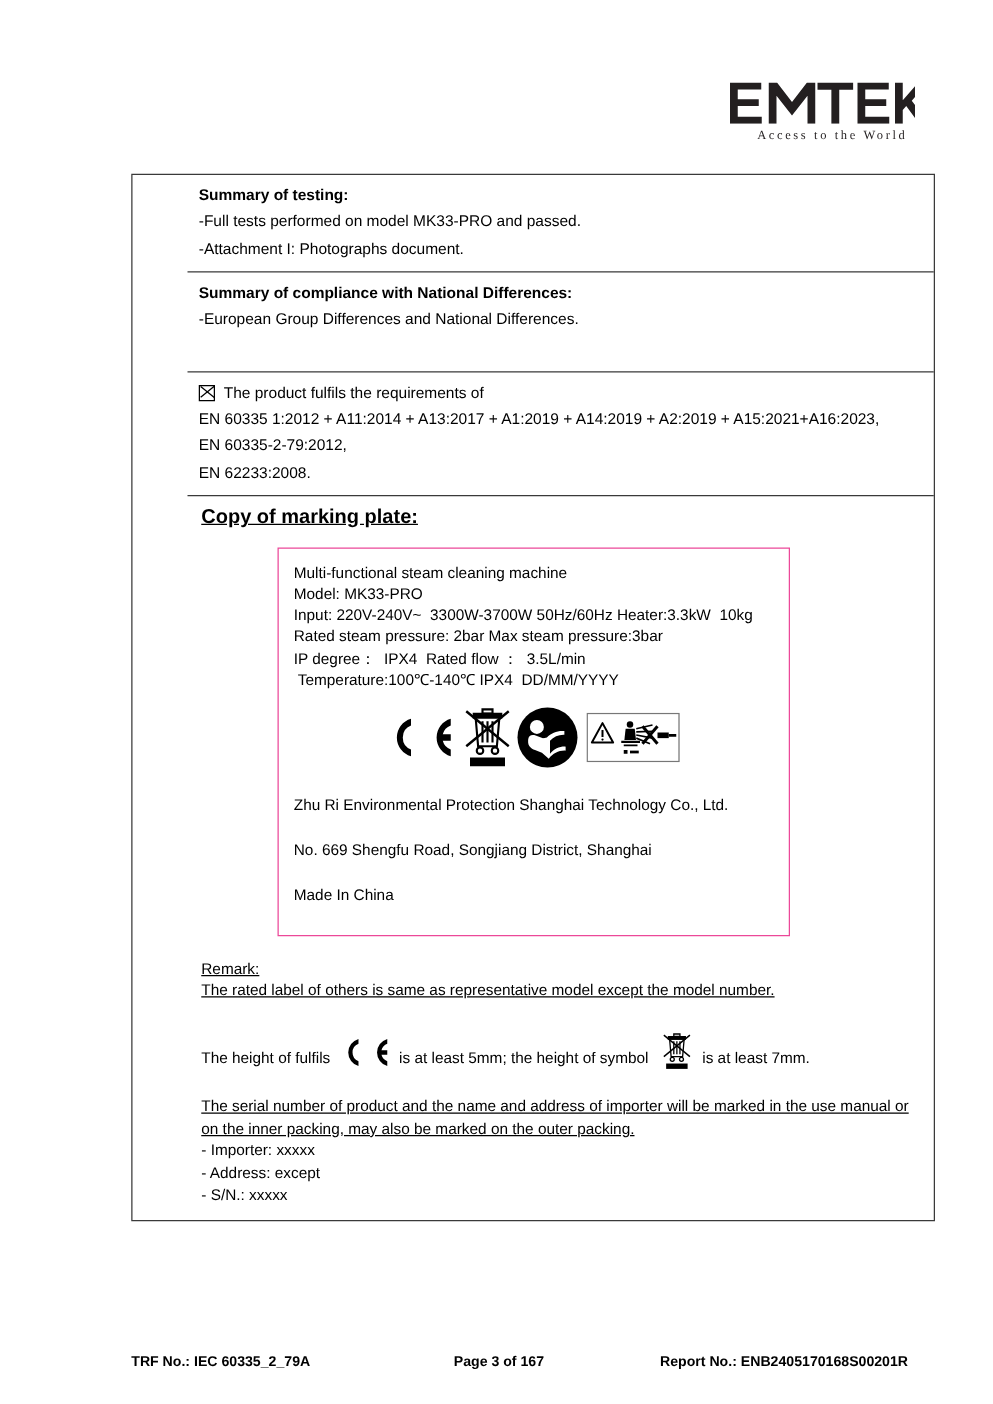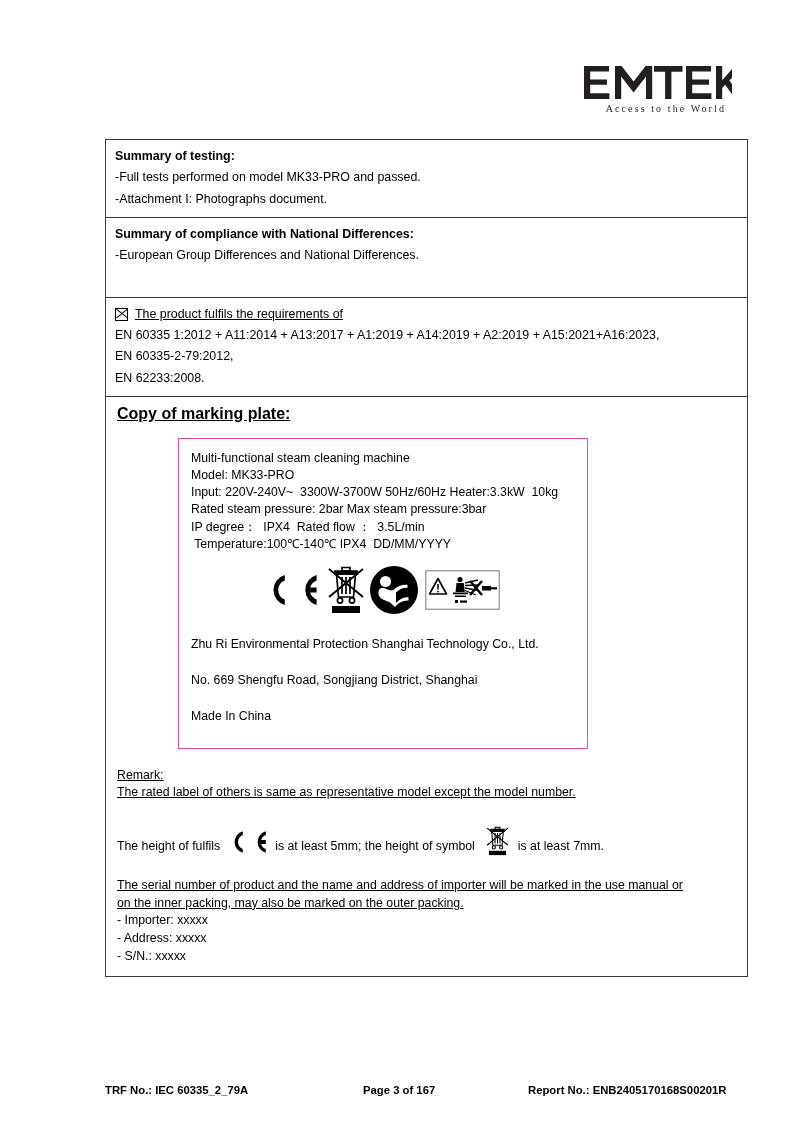--- a/index.html
+++ b/index.html
@@ -50,6 +50,7 @@
     border: 1px solid #3a3a3a;
     border-collapse: collapse;
     box-sizing: border-box;
+    padding-left: 44px;
   }
   .doc-row {
     border-bottom: 1px solid #3a3a3a;

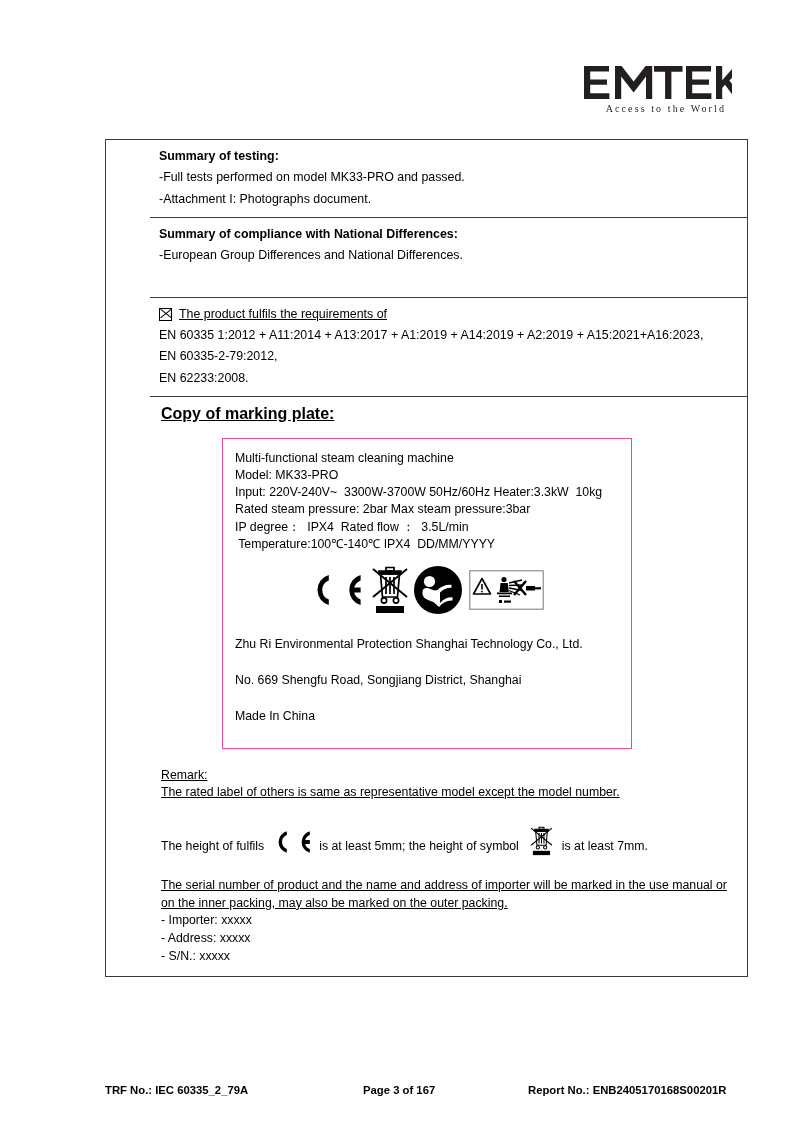--- a/index.html
+++ b/index.html
@@ -75,7 +75,6 @@
     display: flex;
     align-items: center;
     gap: 7px;
-    text-decoration: underline;
   }
   .checkbox-x {
     display: inline-block;

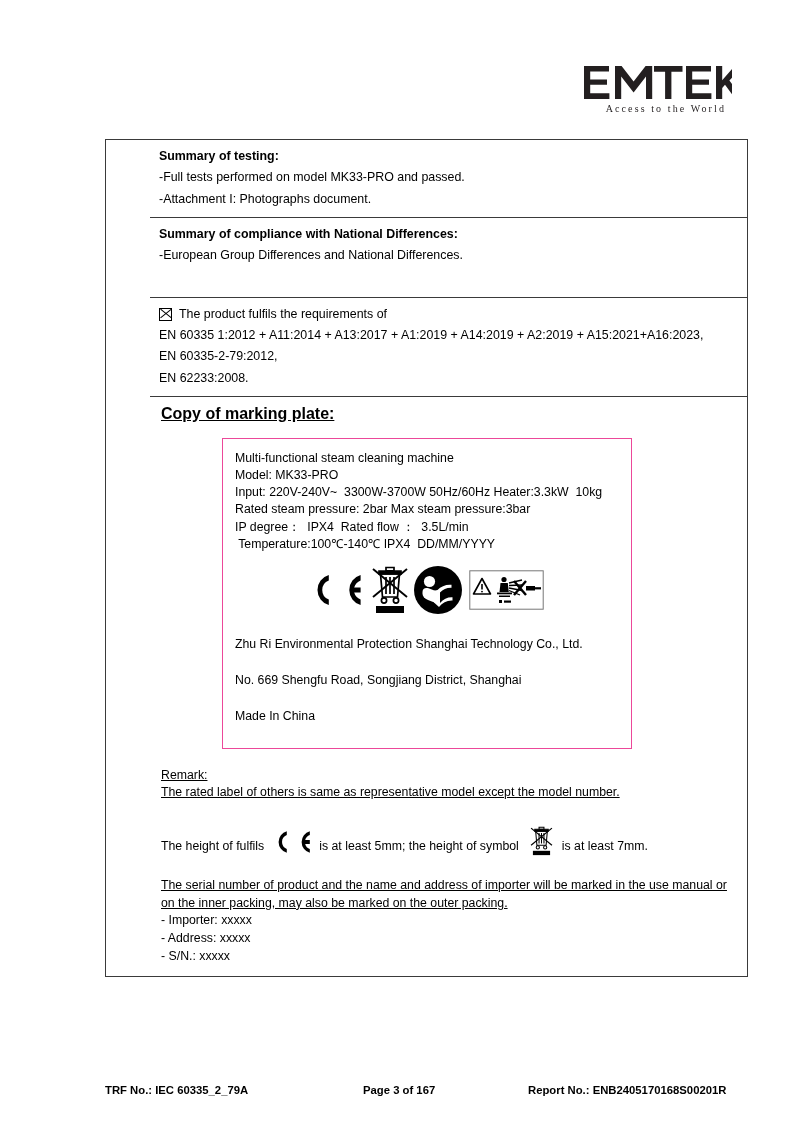--- a/index.html
+++ b/index.html
@@ -357,7 +357,7 @@
 on the inner packing, may also be marked on the outer packing.</div>
         <div class="tail-list">
           <div>- Importer: xxxxx</div>
-          <div>- Address: xxxxx</div>
+          <div>- Address: except</div>
           <div>- S/N.: xxxxx</div>
         </div>
       </div>

